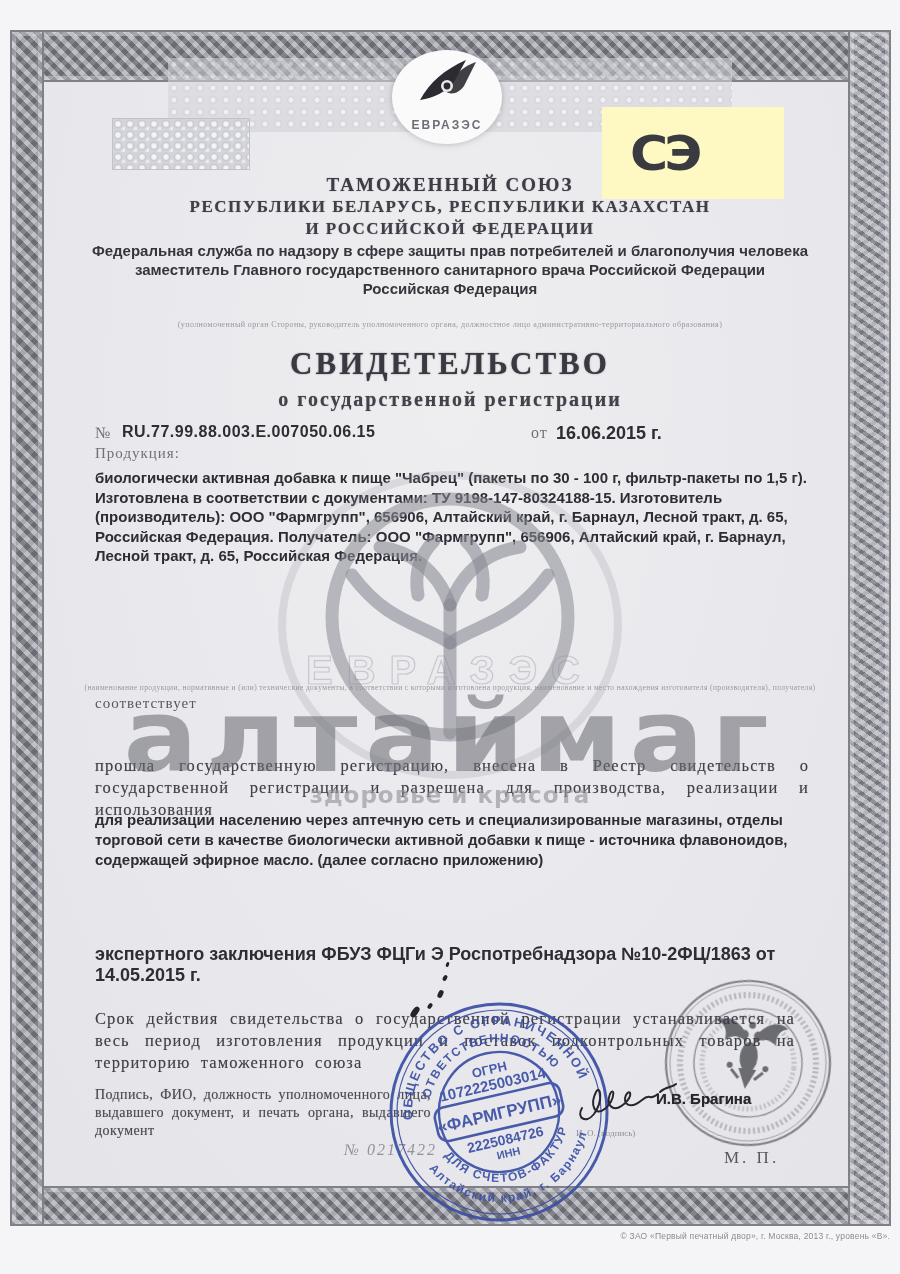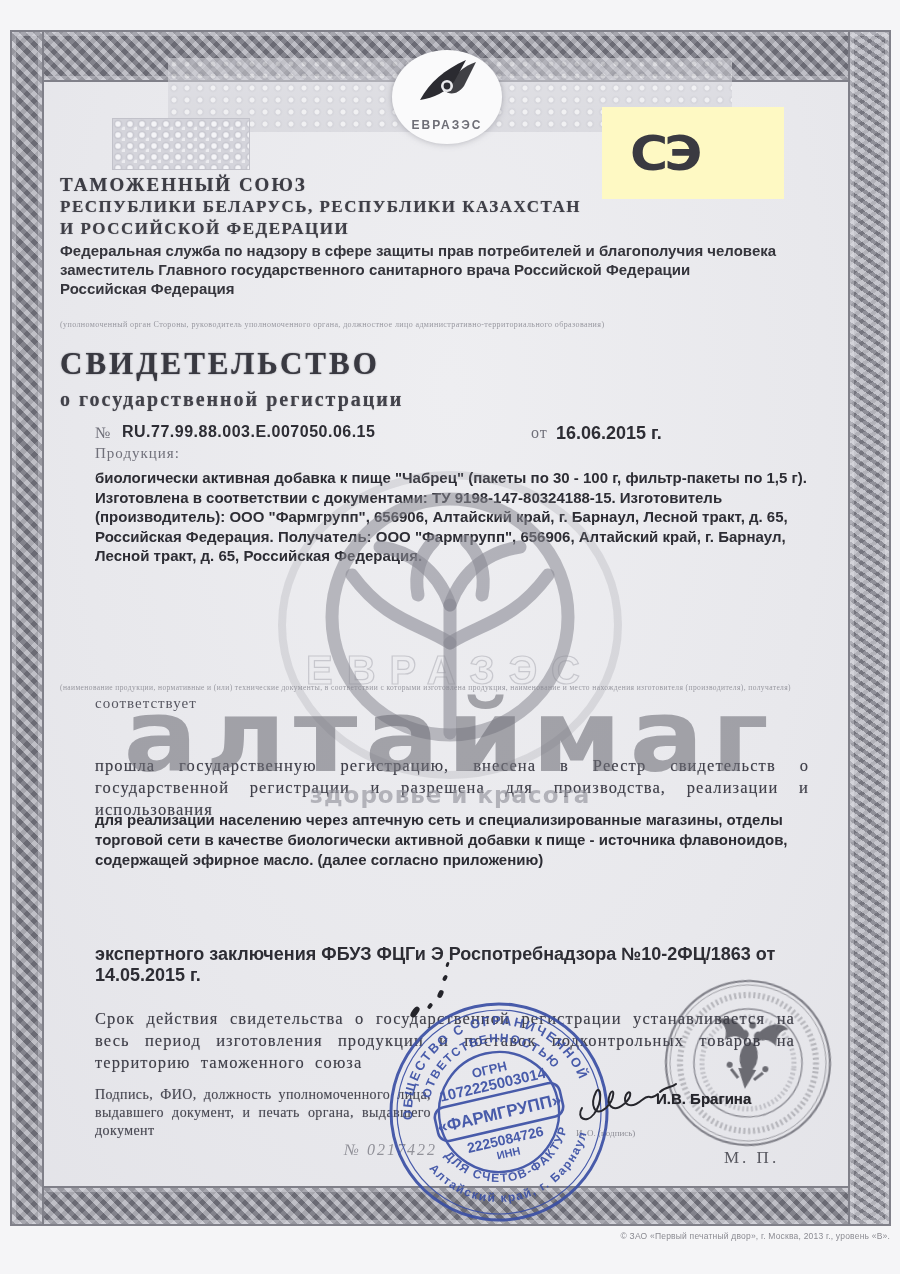--- a/index.html
+++ b/index.html
@@ -47,7 +47,7 @@
   .ce-mark{margin-left:28px;font-family:"DejaVu Sans",sans-serif;font-weight:900;font-size:52px;
         letter-spacing:-4px;color:#3a3a41;transform:scaleY(.92);}
   
-  .cline{position:absolute;left:60px;width:780px;text-align:left;}
+  .cline{position:absolute;left:60px;width:780px;text-align:center;}
   .h-serif-lg{font-size:19px;font-weight:700;letter-spacing:2px;color:#3d3d45;text-shadow:0 0 1px rgba(50,50,58,.55);}
   .h-serif{font-size:17px;font-weight:700;letter-spacing:1.5px;color:#3f3f47;text-shadow:0 0 1px rgba(50,50,58,.5);}
   .h-sans{font-family:Liberation Sans, sans-serif;font-size:15px;font-weight:600;color:#35353c;}

